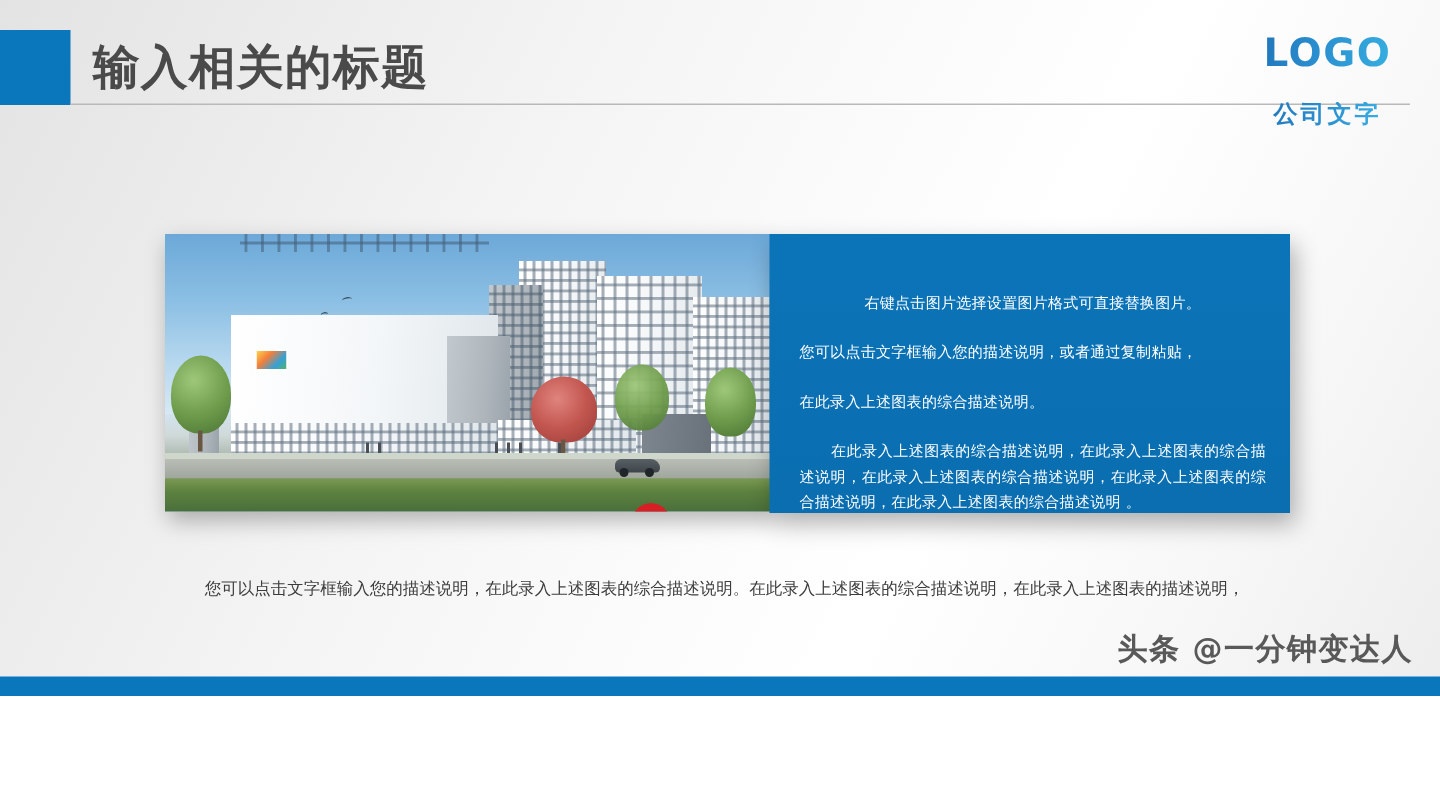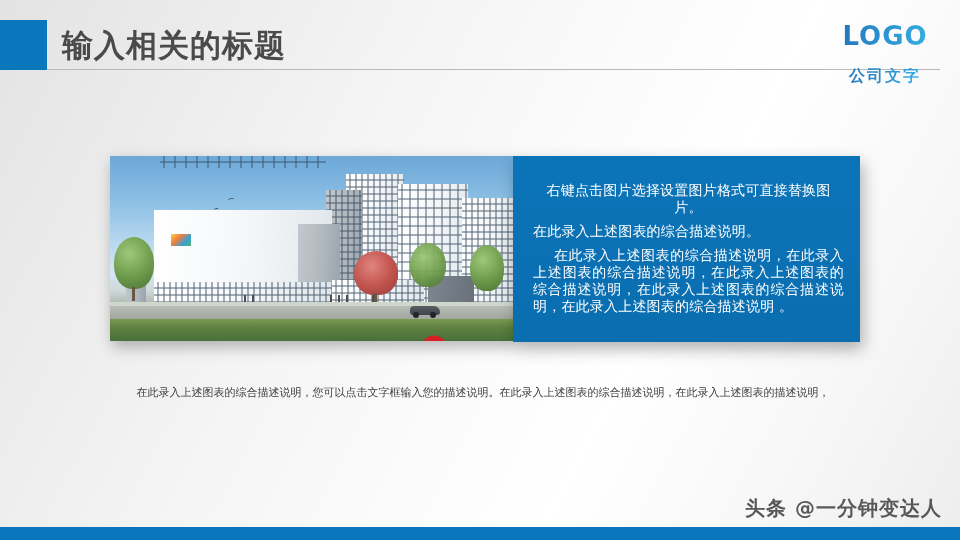--- a/index.html
+++ b/index.html
@@ -17,7 +17,7 @@
   #slide {
     position: relative;
     width: 960px;
-    height: 540px;
+    height: 464px;
     background: linear-gradient(118deg, #e3e3e3 0%, #ebebeb 16%, #f4f4f4 34%, #fafafa 50%, #ffffff 66%, #f7f7f7 84%, #ededed 100%);
     overflow: hidden;
   }

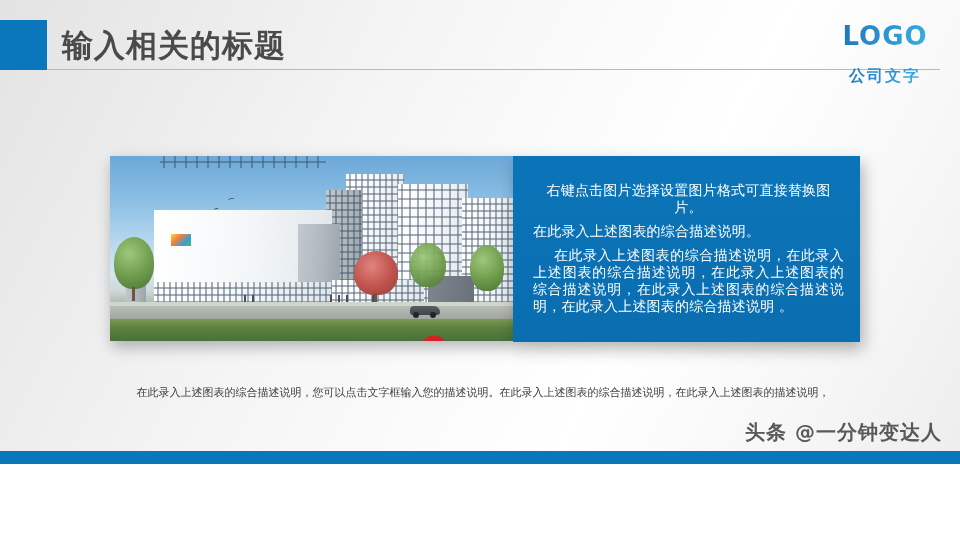--- a/index.html
+++ b/index.html
@@ -216,9 +216,9 @@
     z-index: 3;
   }
   #blue-panel p {
-    margin: 4px 0 7px 0;
+    margin: 16px 0 7px 0;
     color: #ffffff;
-    font-size: 14px;
+    font-size: 10px;
     line-height: 17px;
     letter-spacing: 0.2px;
   }

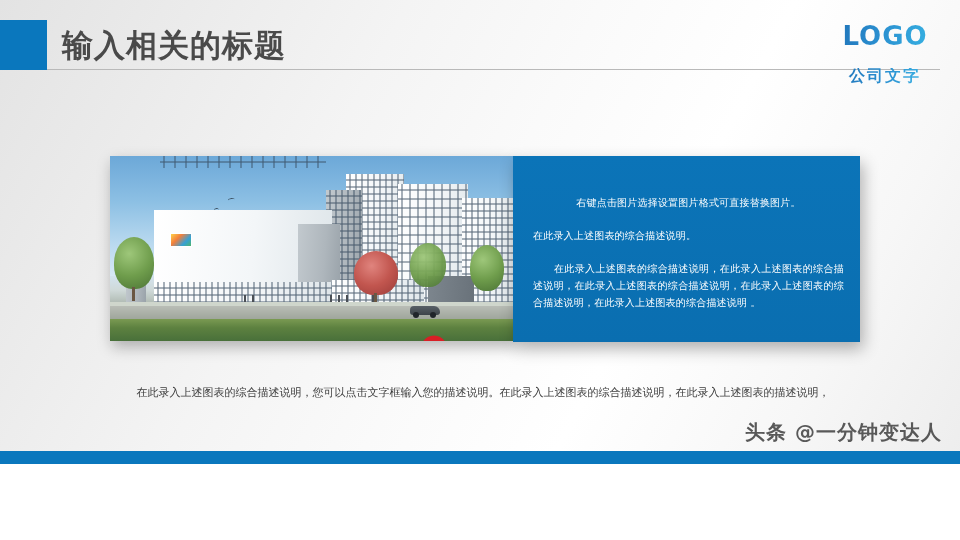--- a/index.html
+++ b/index.html
@@ -345,6 +345,7 @@
 
   <div id="blue-panel">
     <p id="bp-line1">右键点击图片选择设置图片格式可直接替换图片。</p>
+    <p id="bp-line2">您可以点击文字框输入您的描述说明，或者通过复制粘贴，</p>
     <p id="bp-line3">在此录入上述图表的综合描述说明。</p>
     <p id="bp-para">在此录入上述图表的综合描述说明，在此录入上述图表的综合描述说明，在此录入上述图表的综合描述说明，在此录入上述图表的综合描述说明，在此录入上述图表的综合描述说明 。</p>
   </div>

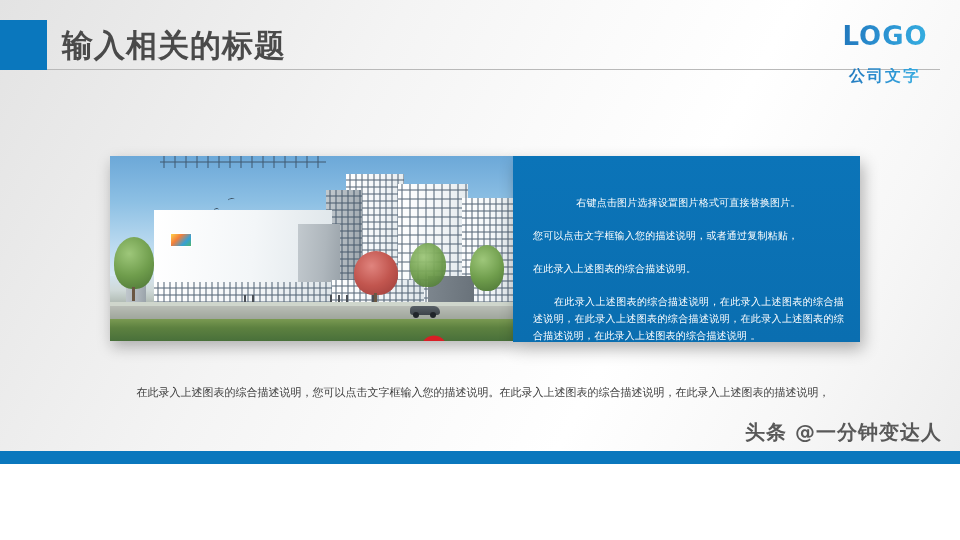--- a/index.html
+++ b/index.html
@@ -351,7 +351,7 @@
   </div>
 
   <div id="caption-block">
-    <p>在此录入上述图表的综合描述说明，您可以点击文字框输入您的描述说明。在此录入上述图表的综合描述说明，在此录入上述图表的描述说明，</p>
+    <p>您可以点击文字框输入您的描述说明，在此录入上述图表的综合描述说明。在此录入上述图表的综合描述说明，在此录入上述图表的描述说明，</p>
   </div>
 
   <div id="watermark">头条 @一分钟变达人</div>

